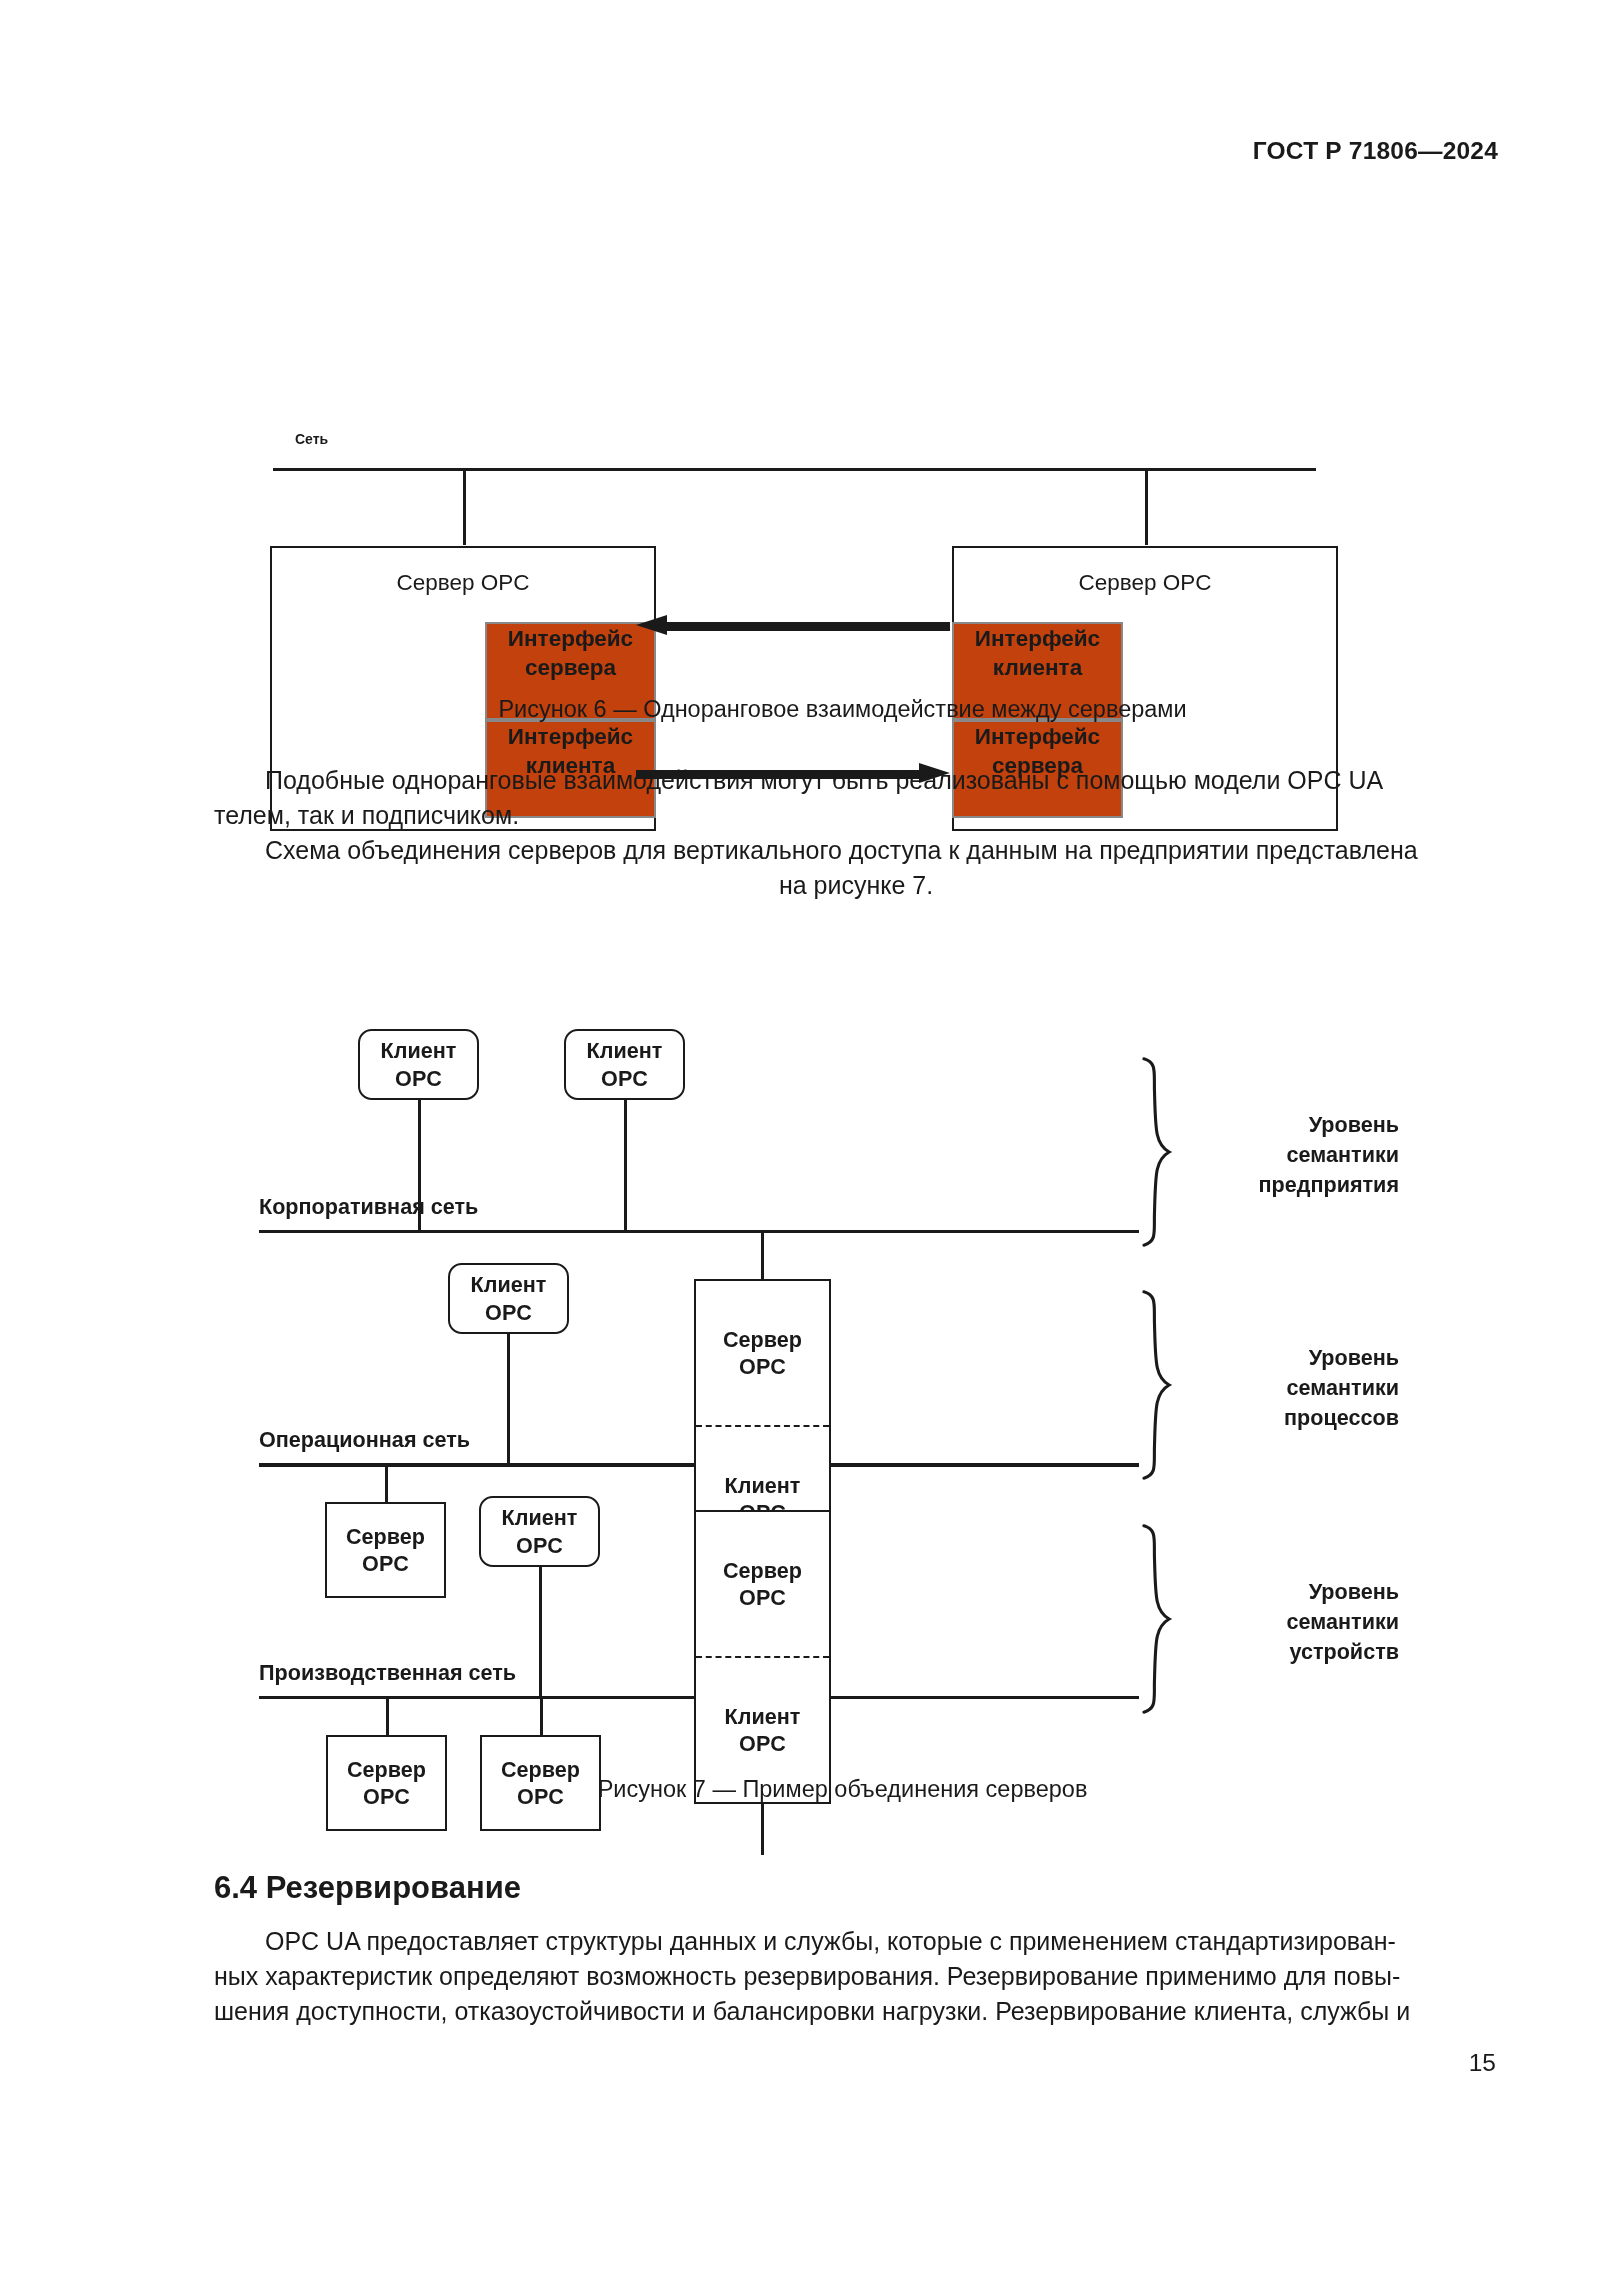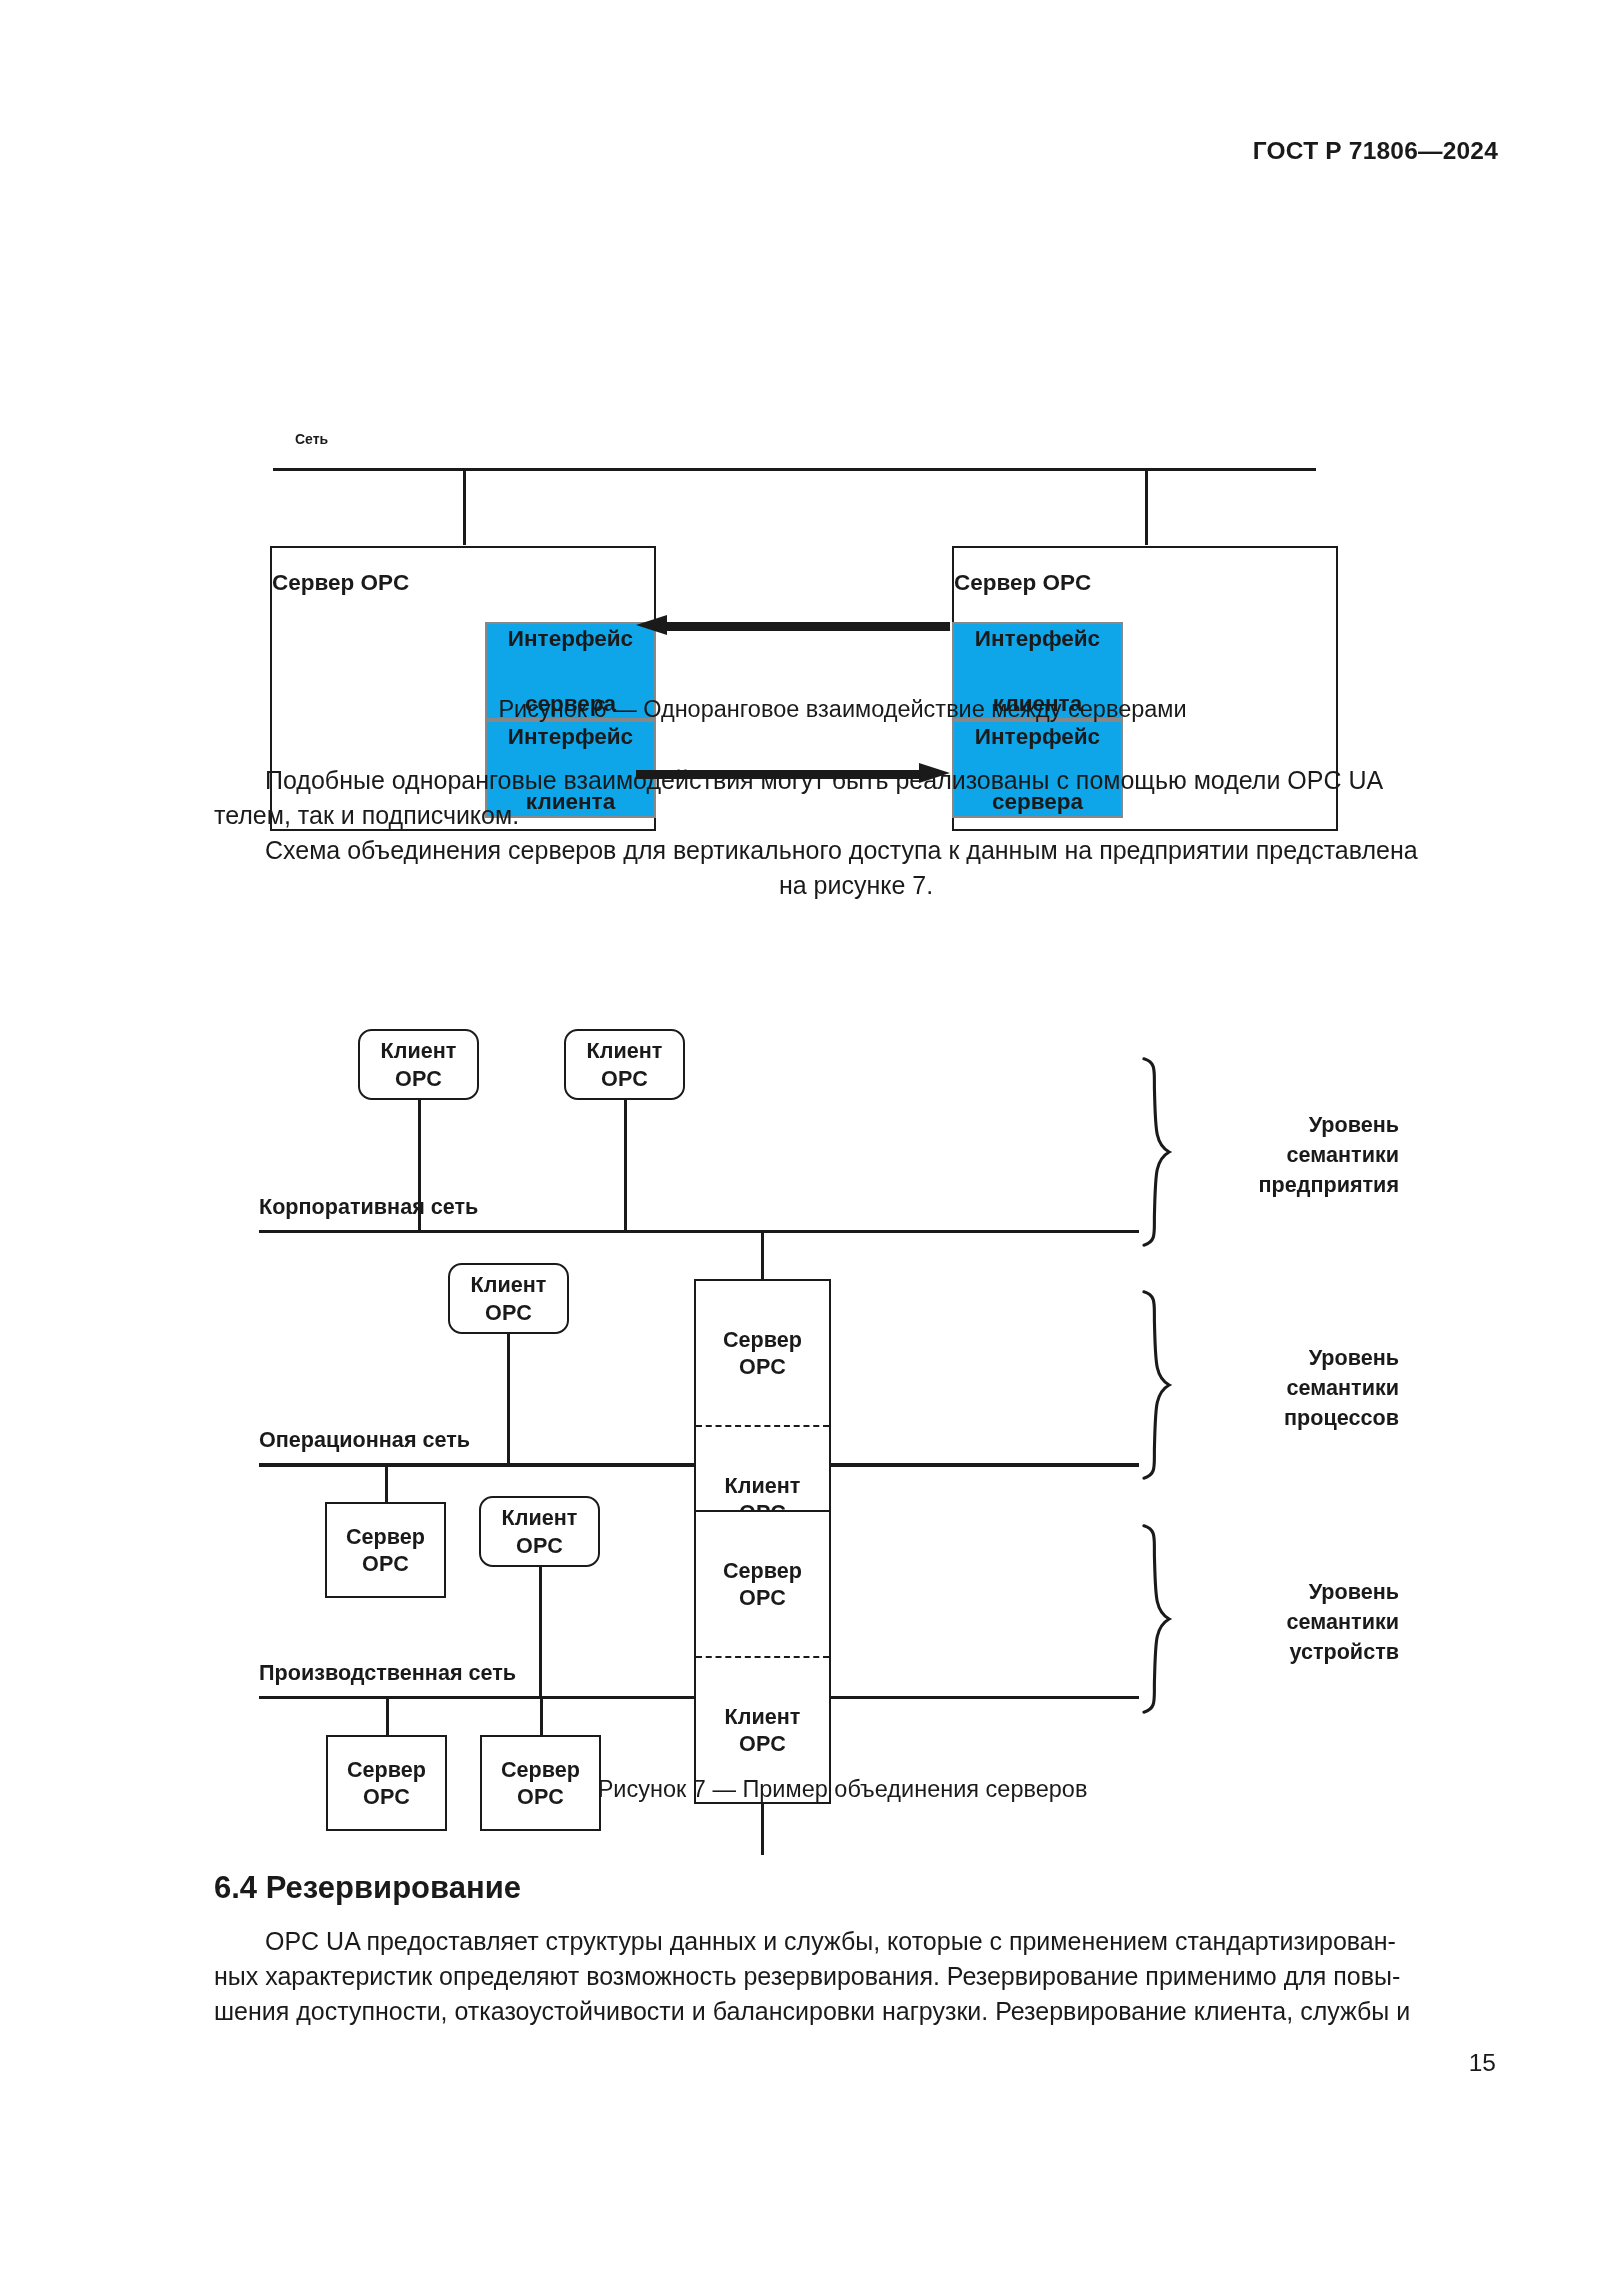--- a/index.html
+++ b/index.html
@@ -97,8 +97,8 @@
   .f6-server-title {
     position: absolute;
     top: 21.6px; left: 0; width: 100%;
-    text-align: left;
-    font-size: 22.5px; font-weight: bold;
+    text-align: center;
+    font-size: 22.5px; font-weight: normal;
   }
   .f6-iface {
     position: absolute;

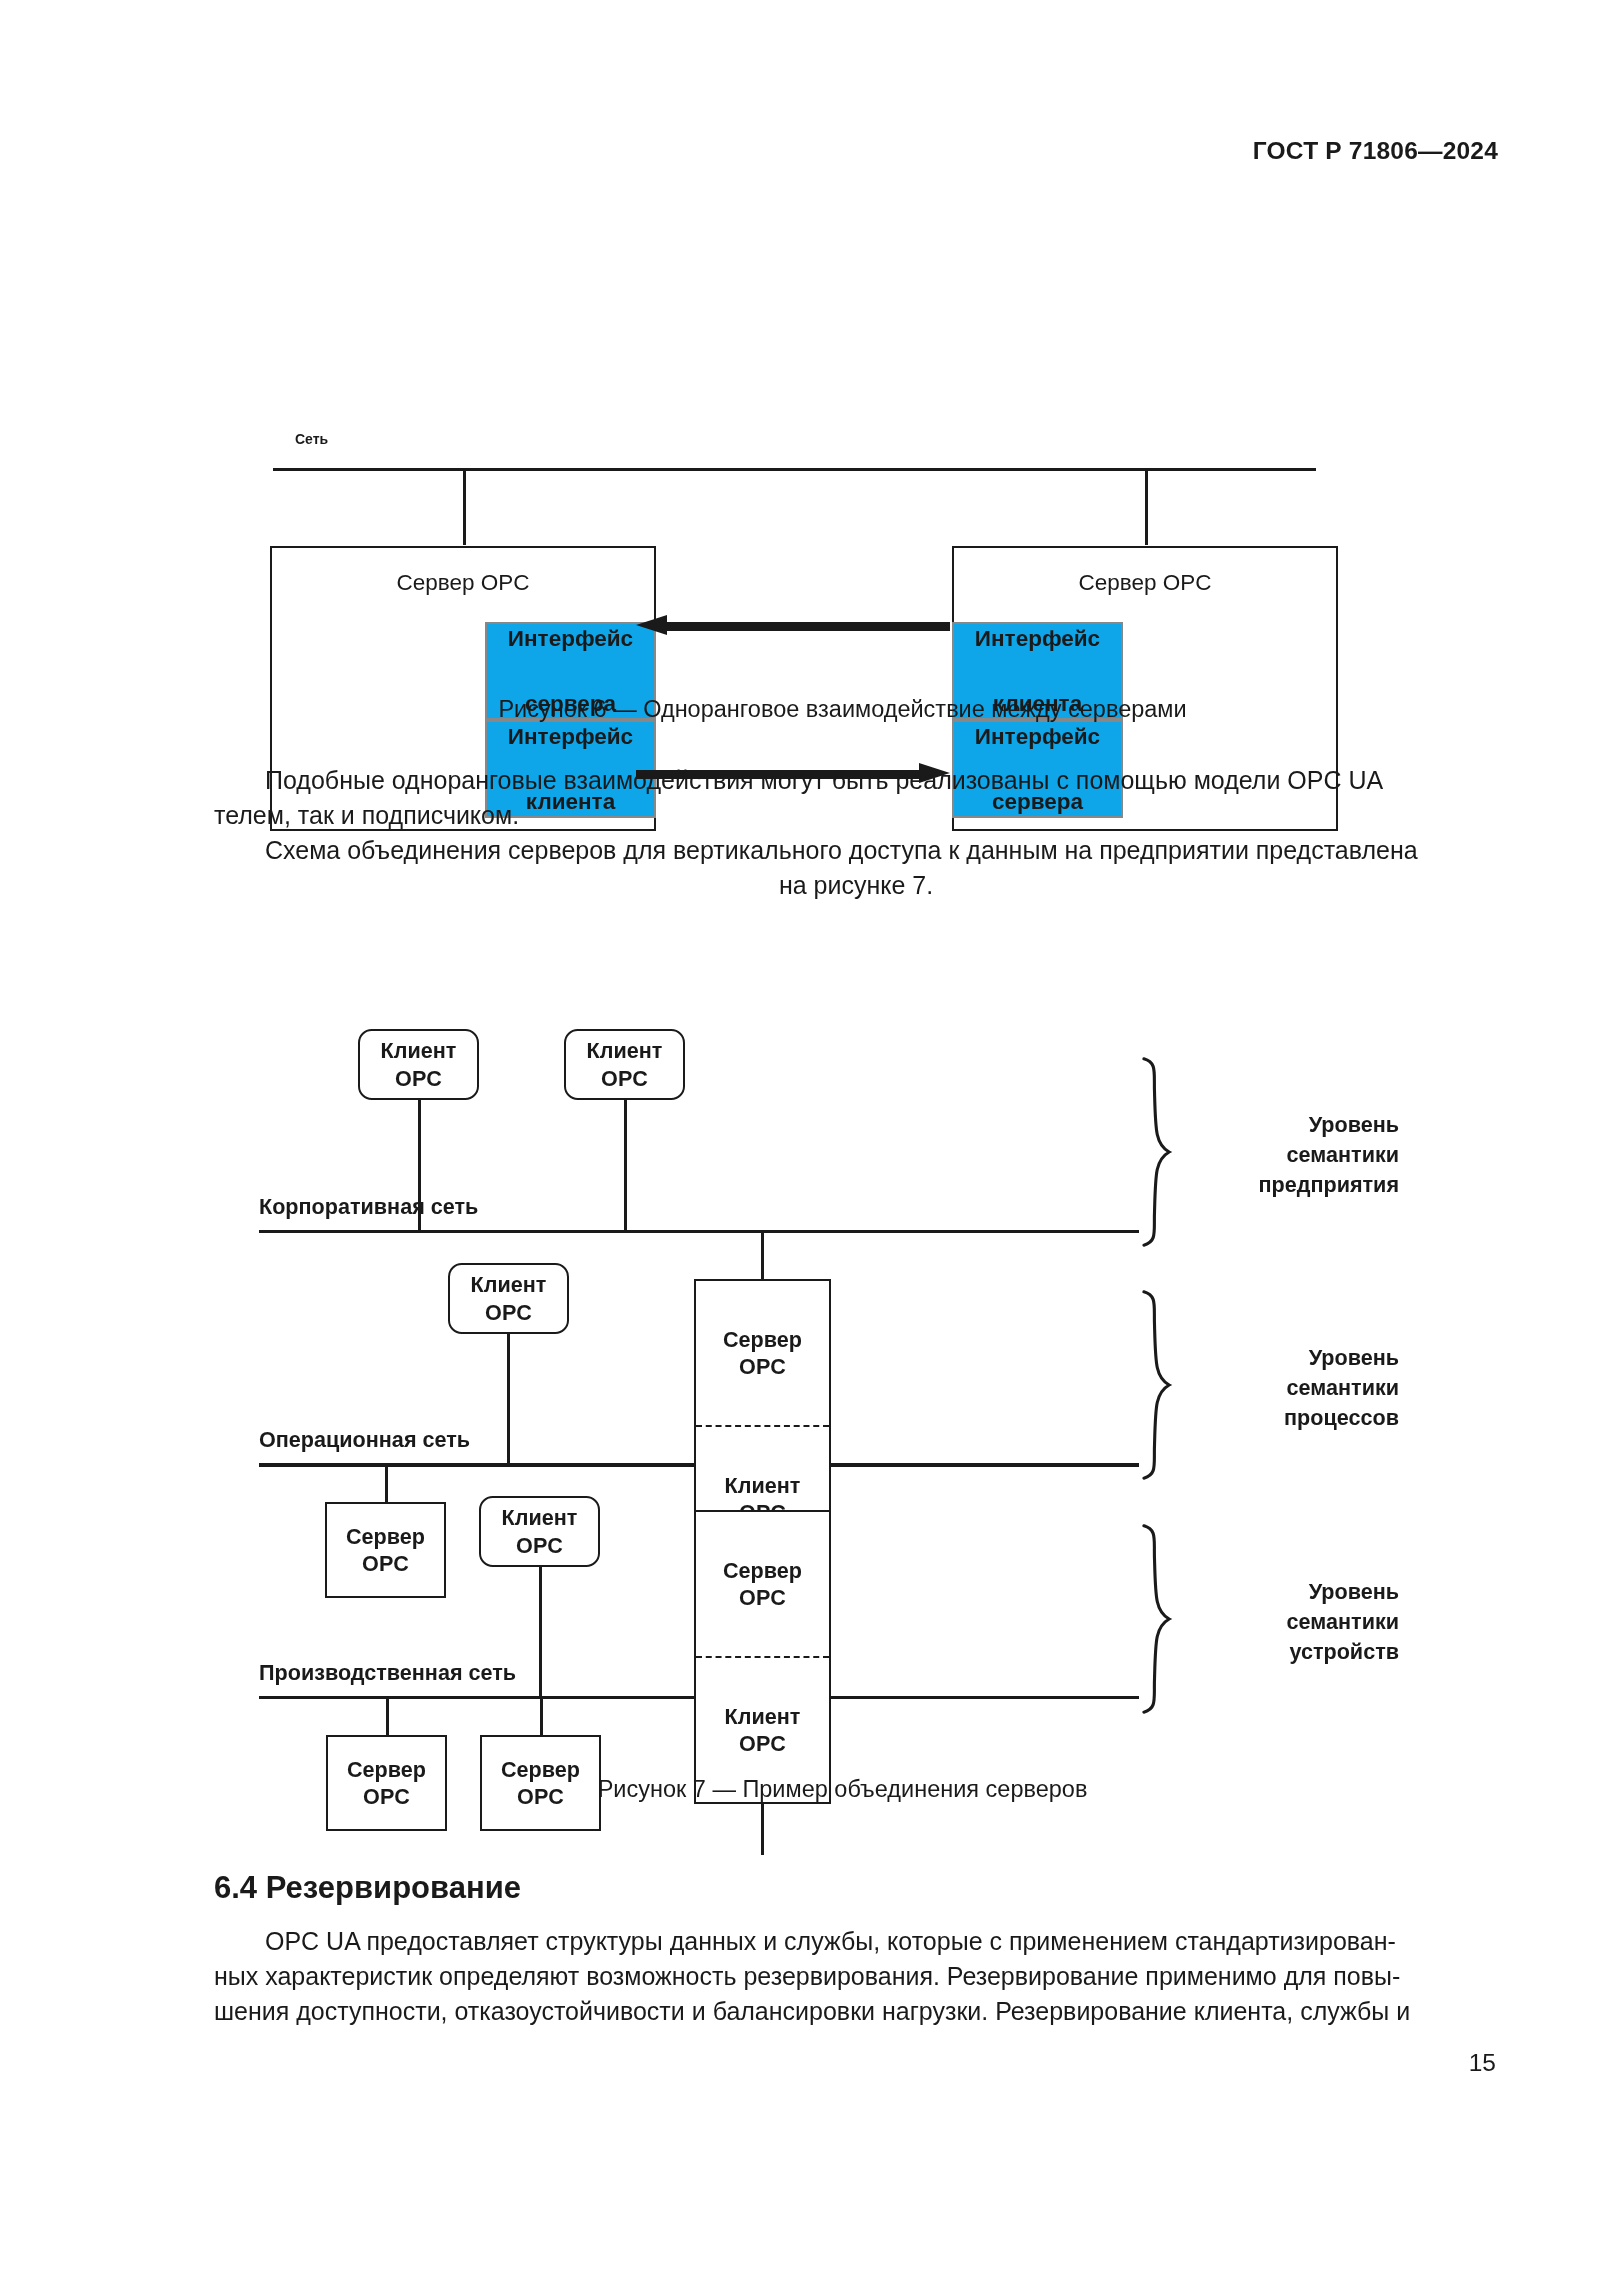--- a/index.html
+++ b/index.html
@@ -105,9 +105,9 @@
     width: 171px; height: 98px;
     border: 2px solid #888;
     box-sizing: border-box;
-    background: #0ea5e9;
+    background: #c2410c;
     display: flex; flex-direction: column;
-    align-items: center; justify-content: space-between;
+    align-items: center; justify-content: flex-start;
     font-size: 22.5px; font-weight: bold; line-height: 29px;
   }
   .f6-server.left  .f6-iface { right: -2px; }

